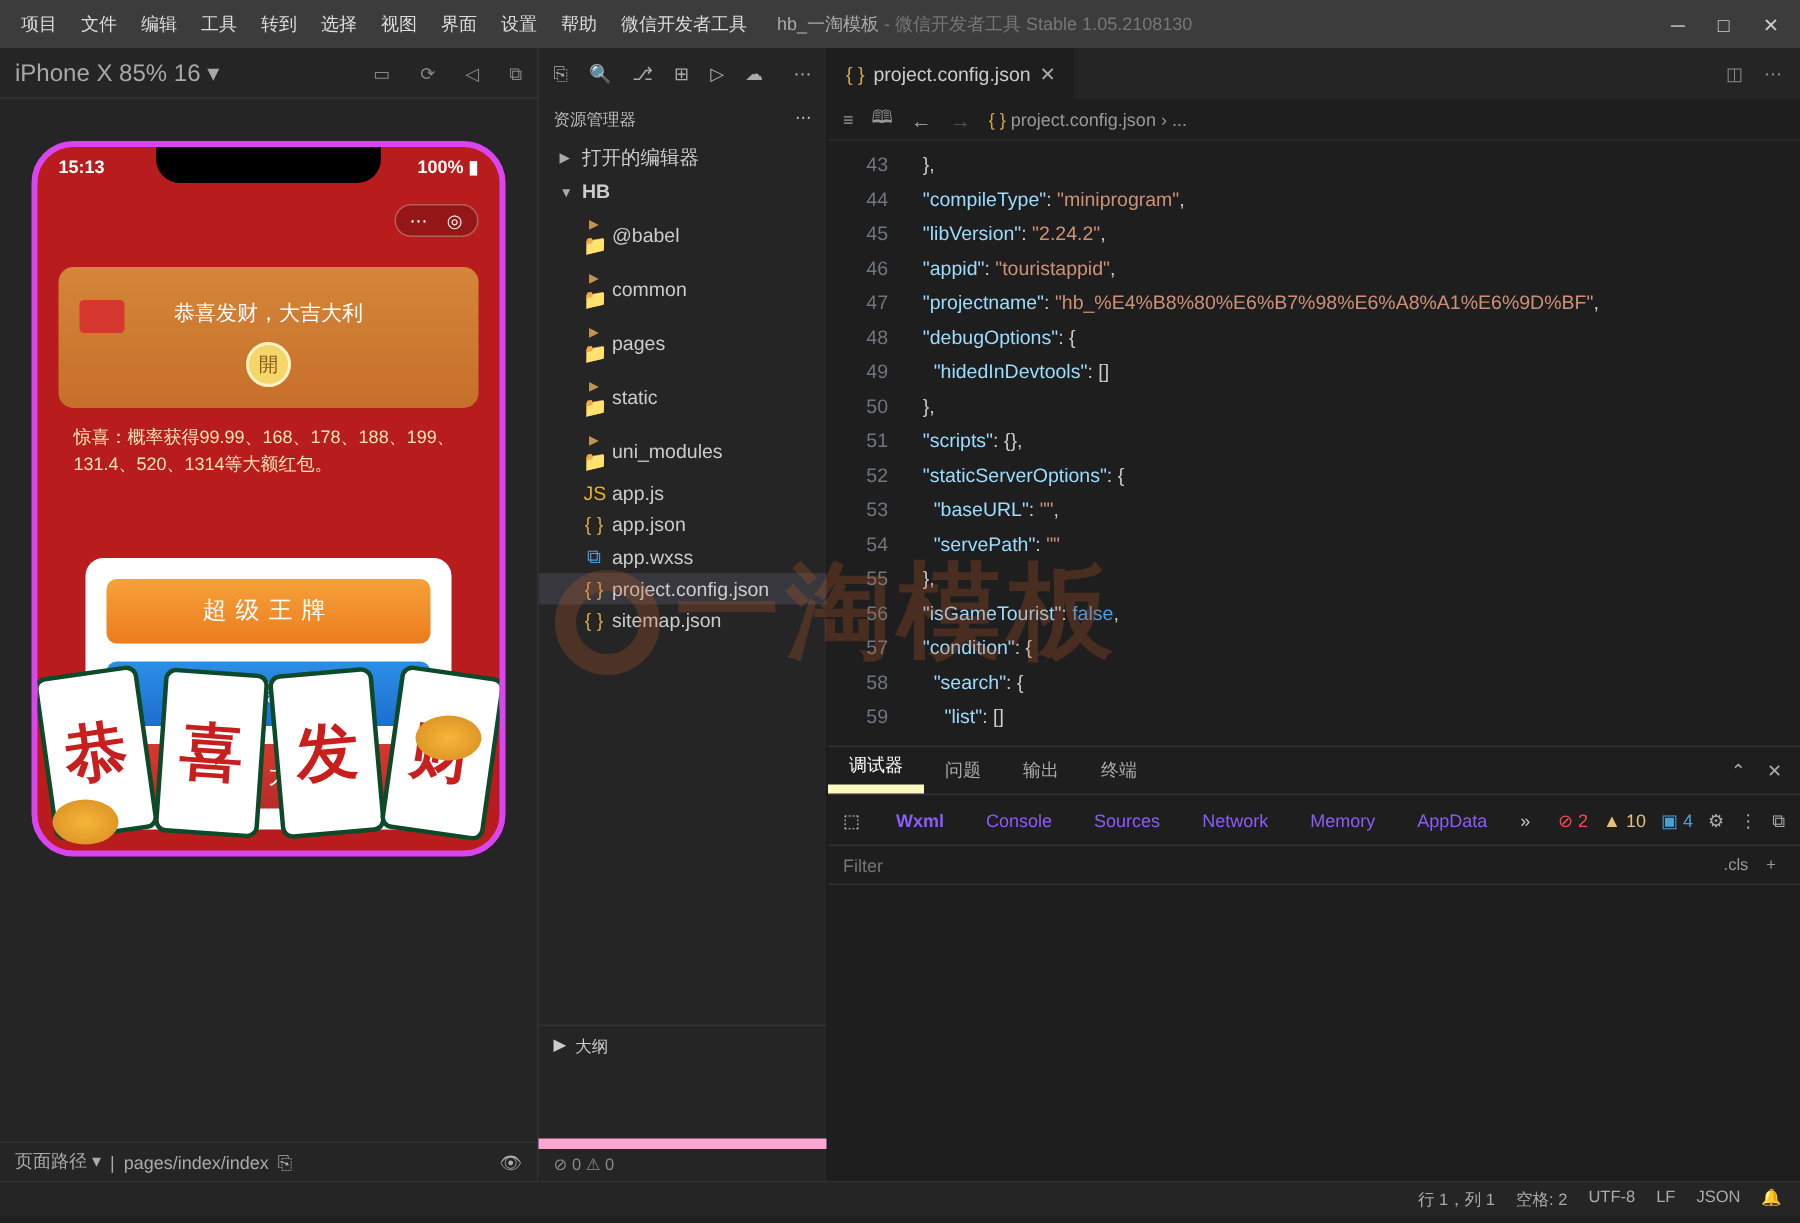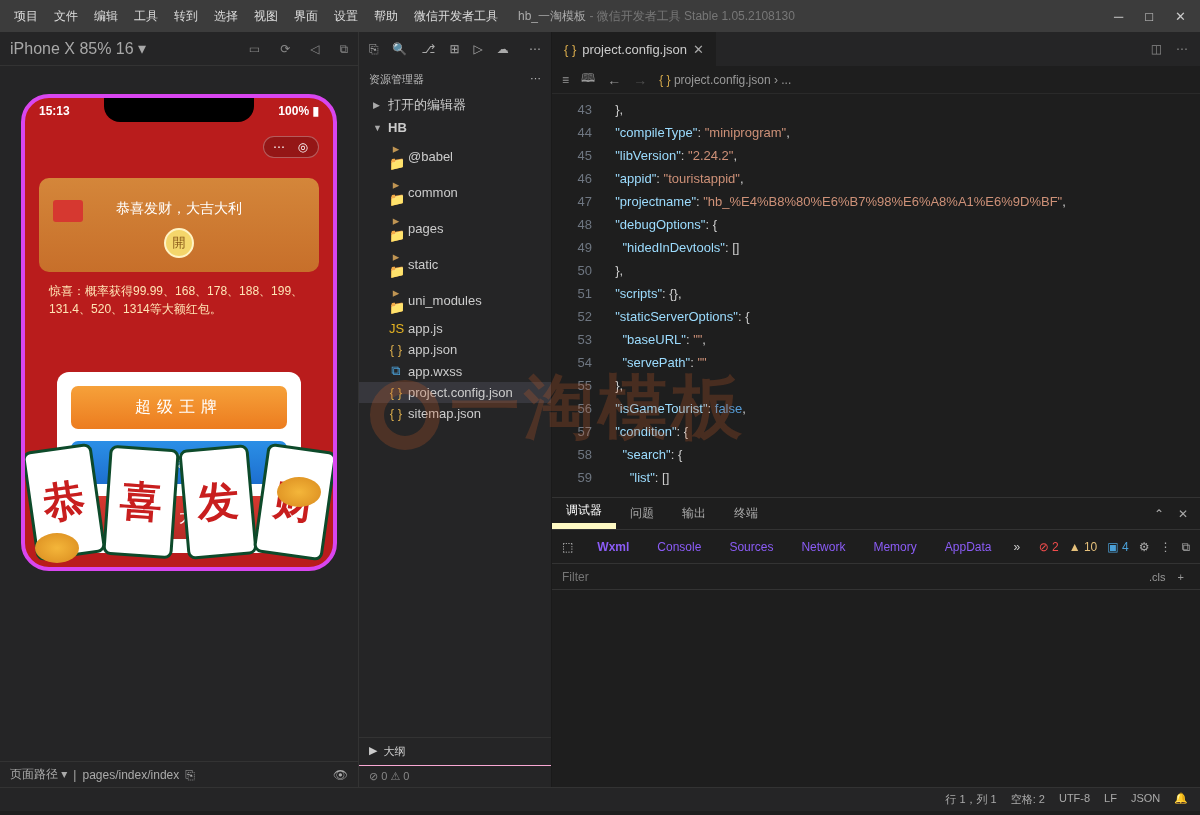--- a/index.html
+++ b/index.html
@@ -62,7 +62,7 @@
 .tree-row.d1 { padding-left: 14px; } .tree-row.d2 { padding-left: 30px; }
 .folder-i{color:#c09553;} .js-i{color:#e6b422;} .json-i{color:#d4a84b;} .wxss-i{color:#4a9fd6;}
 .outline { border-top: 1px solid #333; padding: 6px 10px; font-size: 11px; display:flex; gap:6px;}
-.err-row{padding:4px 10px;color:#888;font-size:11px;border-top:1px solid #f9a8d4;}
+.err-row{padding:4px 10px;color:#888;font-size:11px;border-top:7px solid #f9a8d4;margin-top:48px;}
 
 
 .editor-panel { flex: 1; display: flex; flex-direction: column; background: #1e1e1e; }

